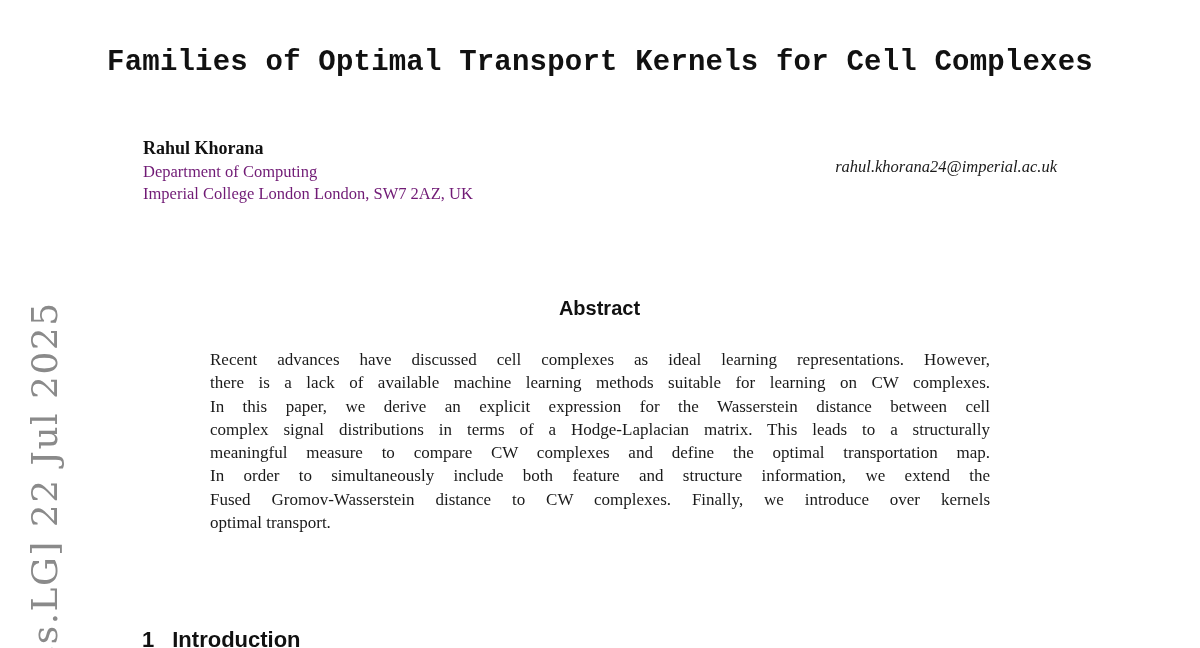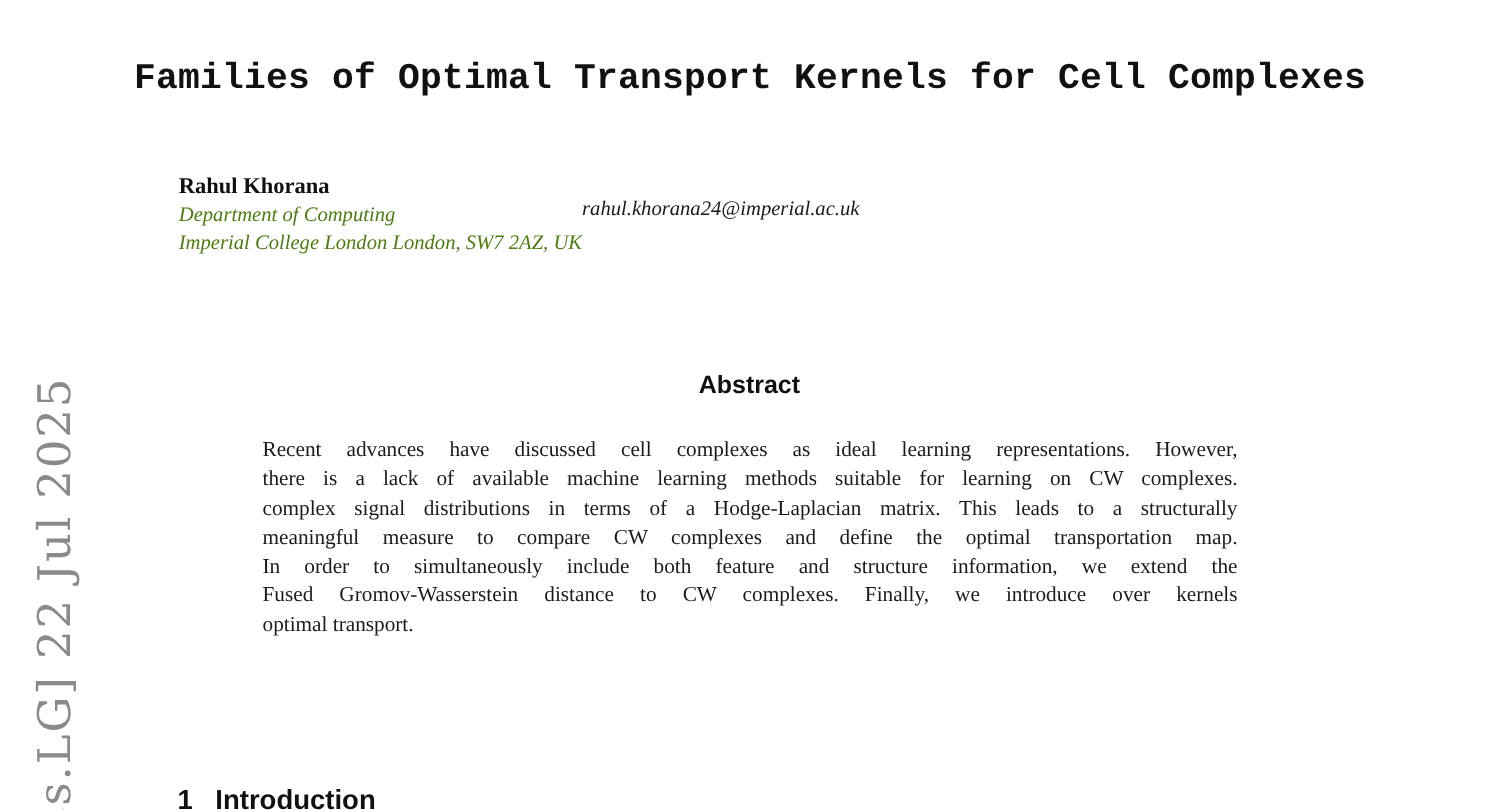--- a/index.html
+++ b/index.html
@@ -52,6 +52,7 @@
     left: 143px;
     width: 914px;
     display: flex;
+    justify-content: space-between;
     align-items: flex-start;
   }
   .author-name {

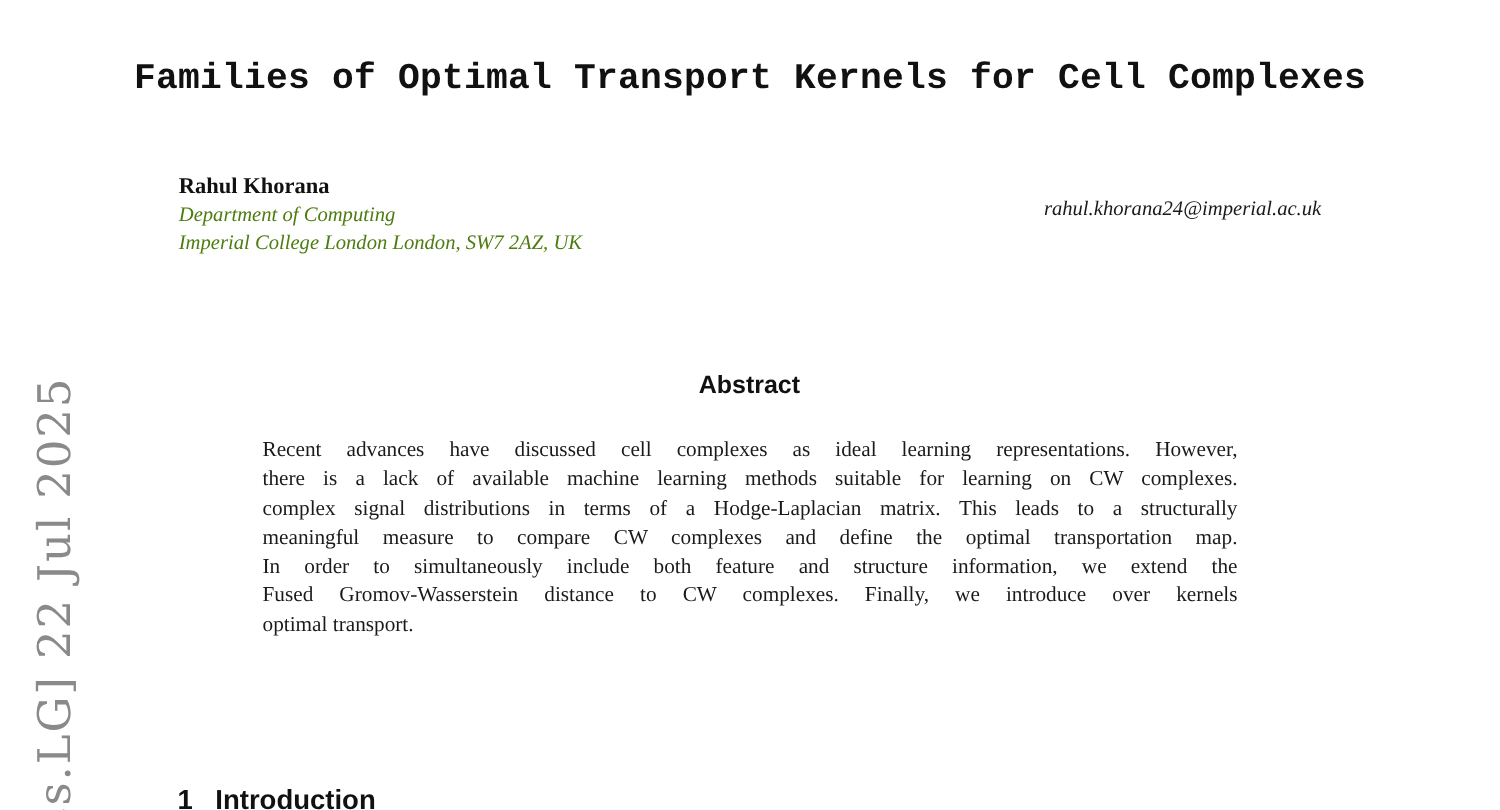--- a/index.html
+++ b/index.html
@@ -62,10 +62,9 @@
     color: #111111;
   }
   .author-affil {
-    font-style: italic;
     font-size: 16.5px;
     line-height: 22px;
-    color: #4d7c0f;
+    color: #701a75;
   }
   .author-email {
     font-style: italic;

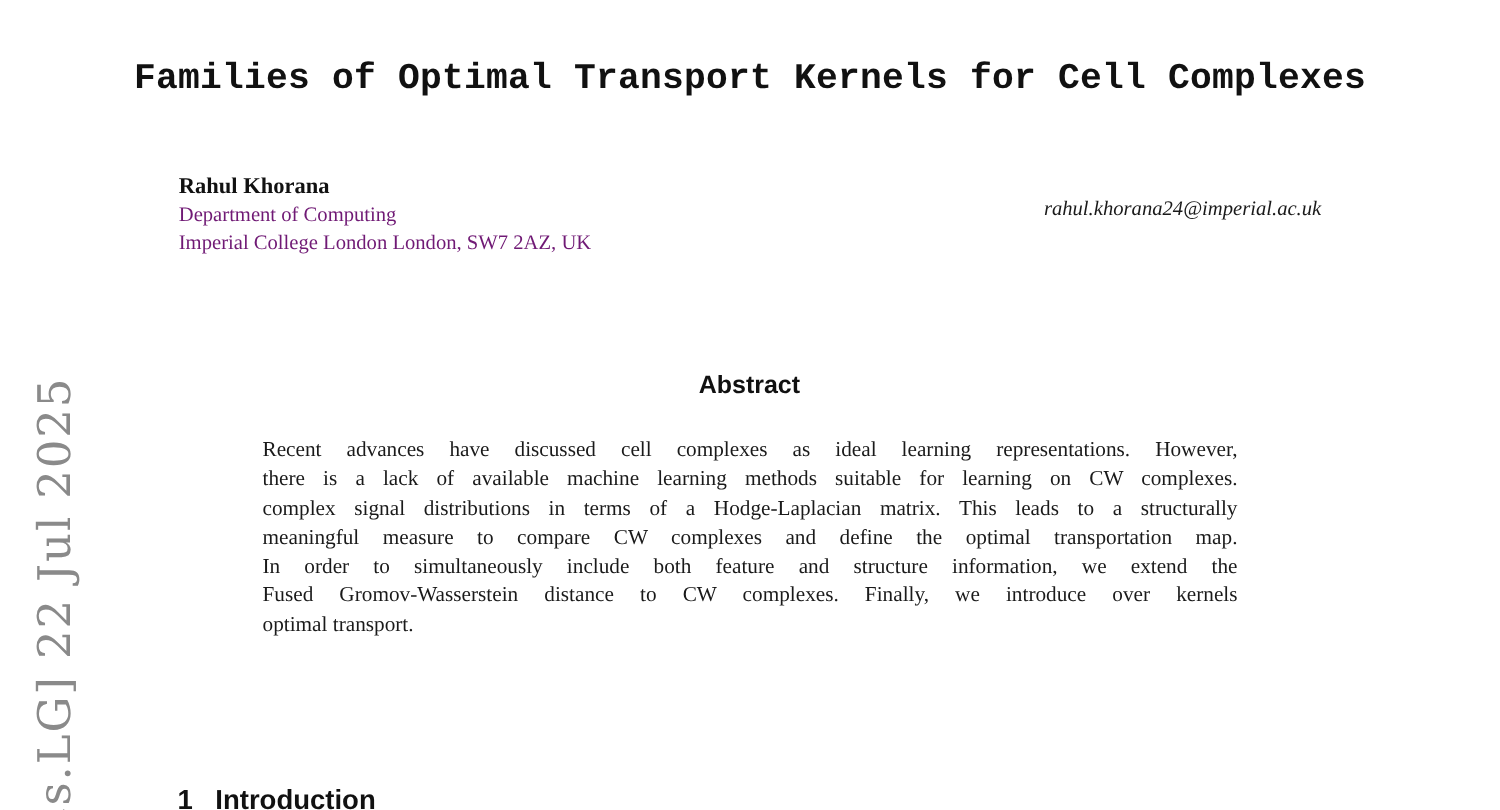--- a/index.html
+++ b/index.html
@@ -139,6 +139,7 @@
   <div class="abstract-body">
     <div class="abs-line">Recent advances have discussed cell complexes as ideal learning representations. However,</div>
     <div class="abs-line">there is a lack of available machine learning methods suitable for learning on CW complexes.</div>
+    <div class="abs-line">In this paper, we derive an explicit expression for the Wasserstein distance between cell</div>
     <div class="abs-line">complex signal distributions in terms of a Hodge-Laplacian matrix. This leads to a structurally</div>
     <div class="abs-line">meaningful measure to compare CW complexes and define the optimal transportation map.</div>
     <div class="abs-line">In order to simultaneously include both feature and structure information, we extend the</div>

